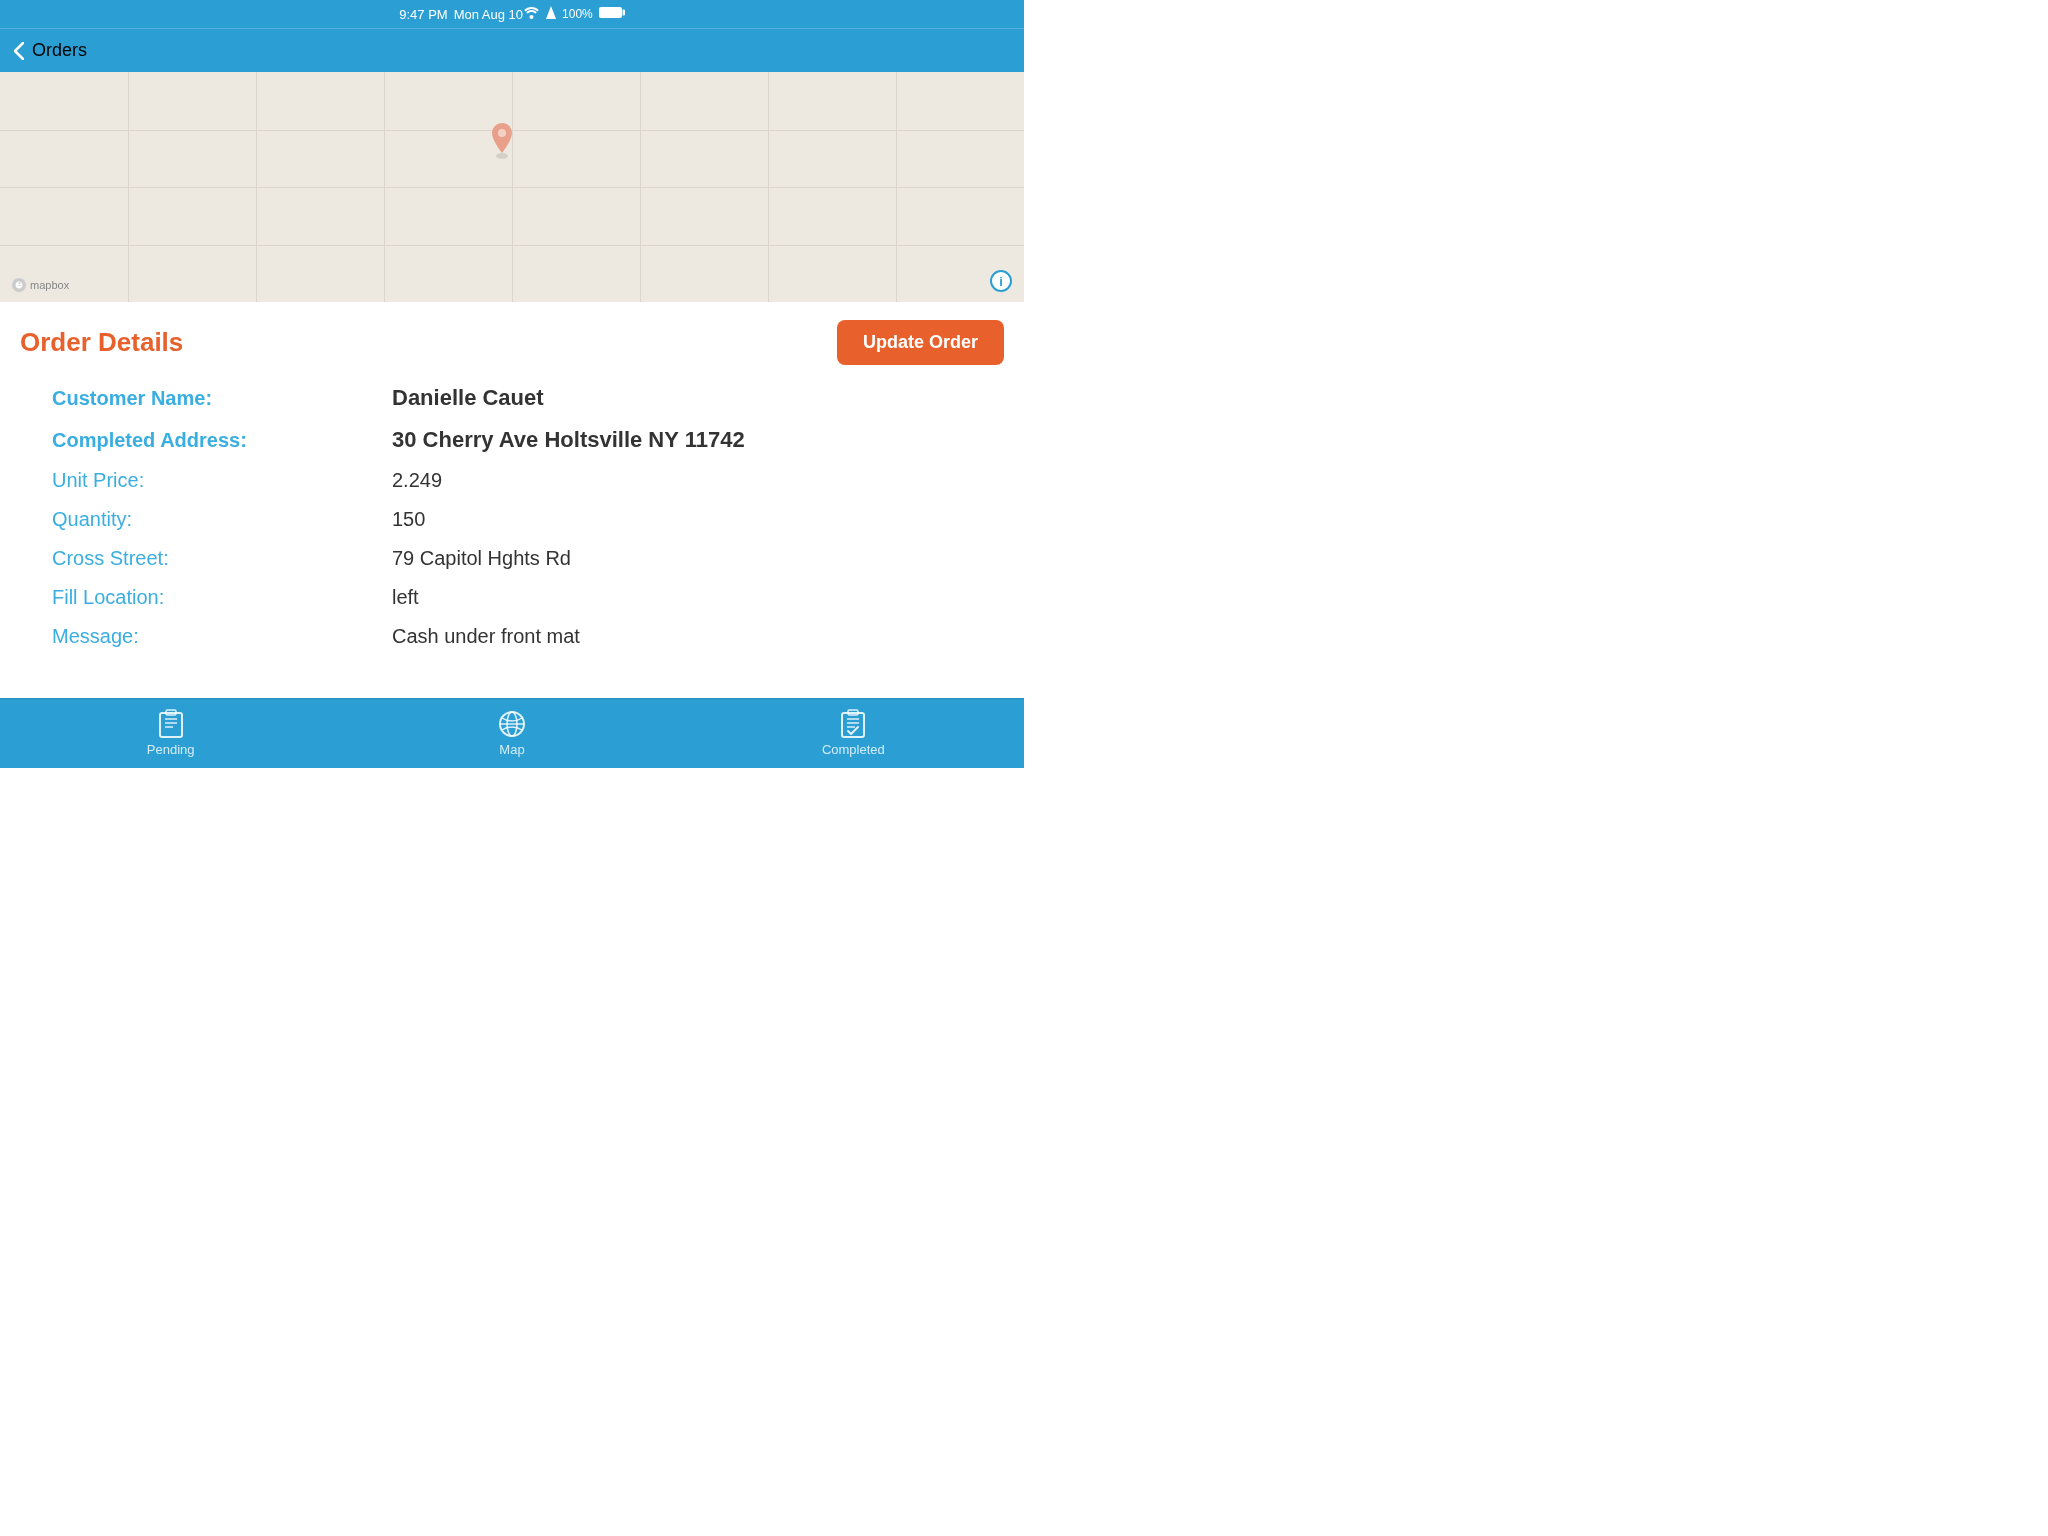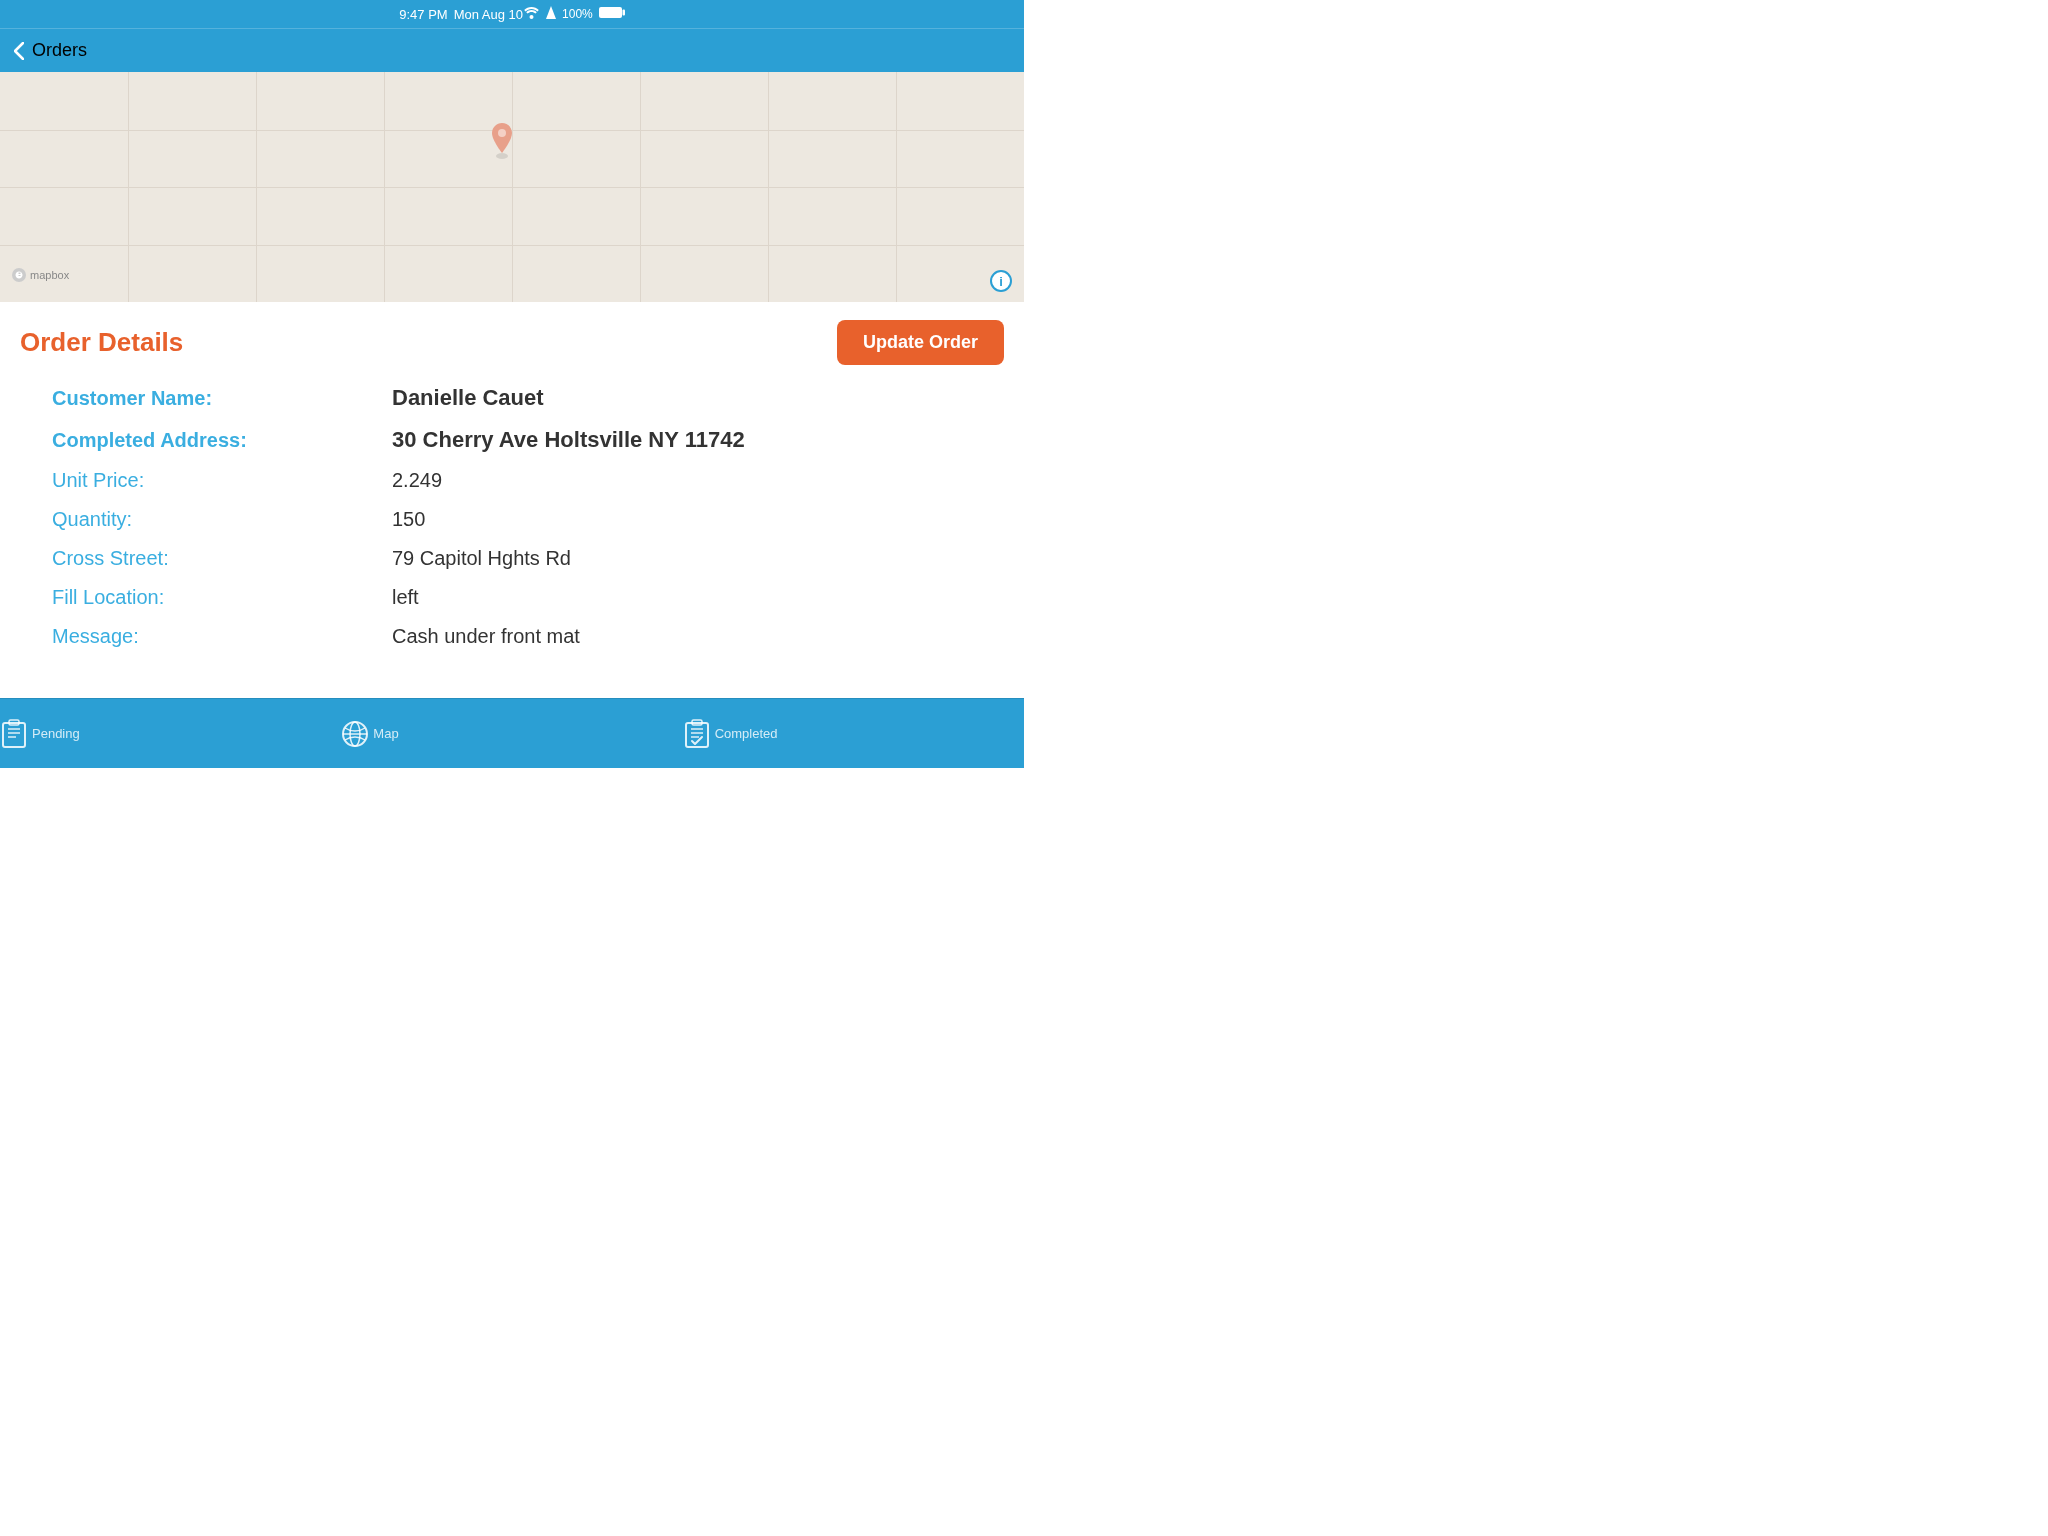--- a/index.html
+++ b/index.html
@@ -75,7 +75,7 @@
     }
     #mapbox-logo {
       position: absolute;
-      bottom: 20px;
+      bottom: 10px;
       left: 12px;
       color: #888;
       font-size: 11px;

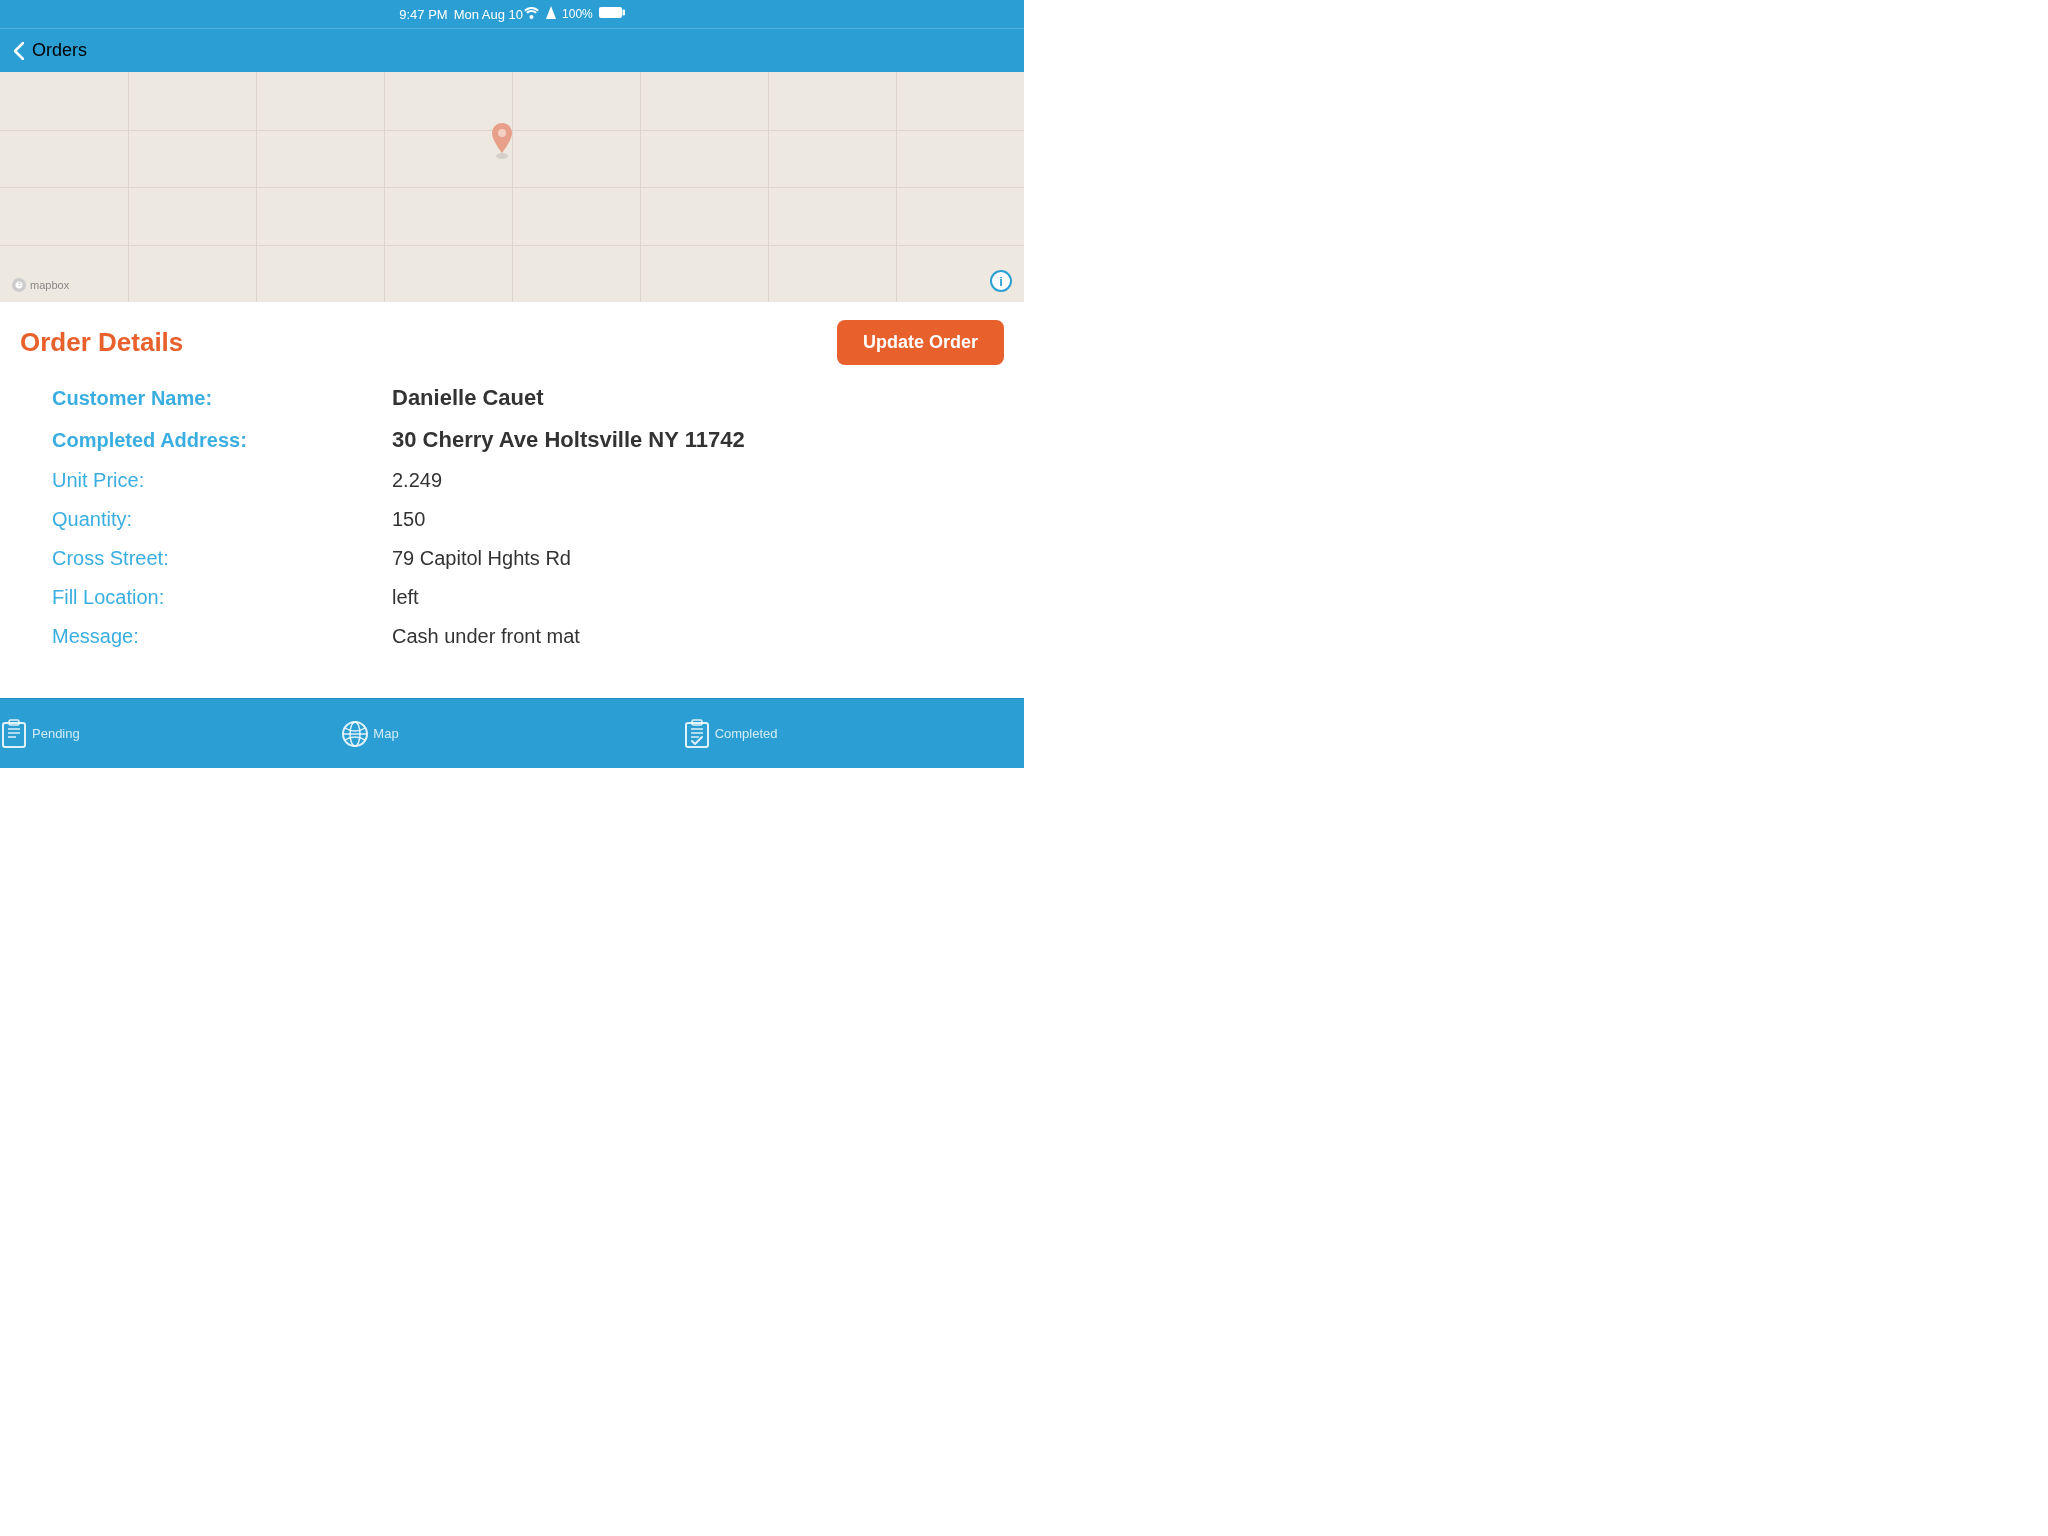--- a/index.html
+++ b/index.html
@@ -173,7 +173,7 @@
     }
     .tab-item {
       display: flex;
-      flex-direction: row;
+      flex-direction: column;
       align-items: center;
       gap: 4px;
       color: rgba(255,255,255,0.8);

